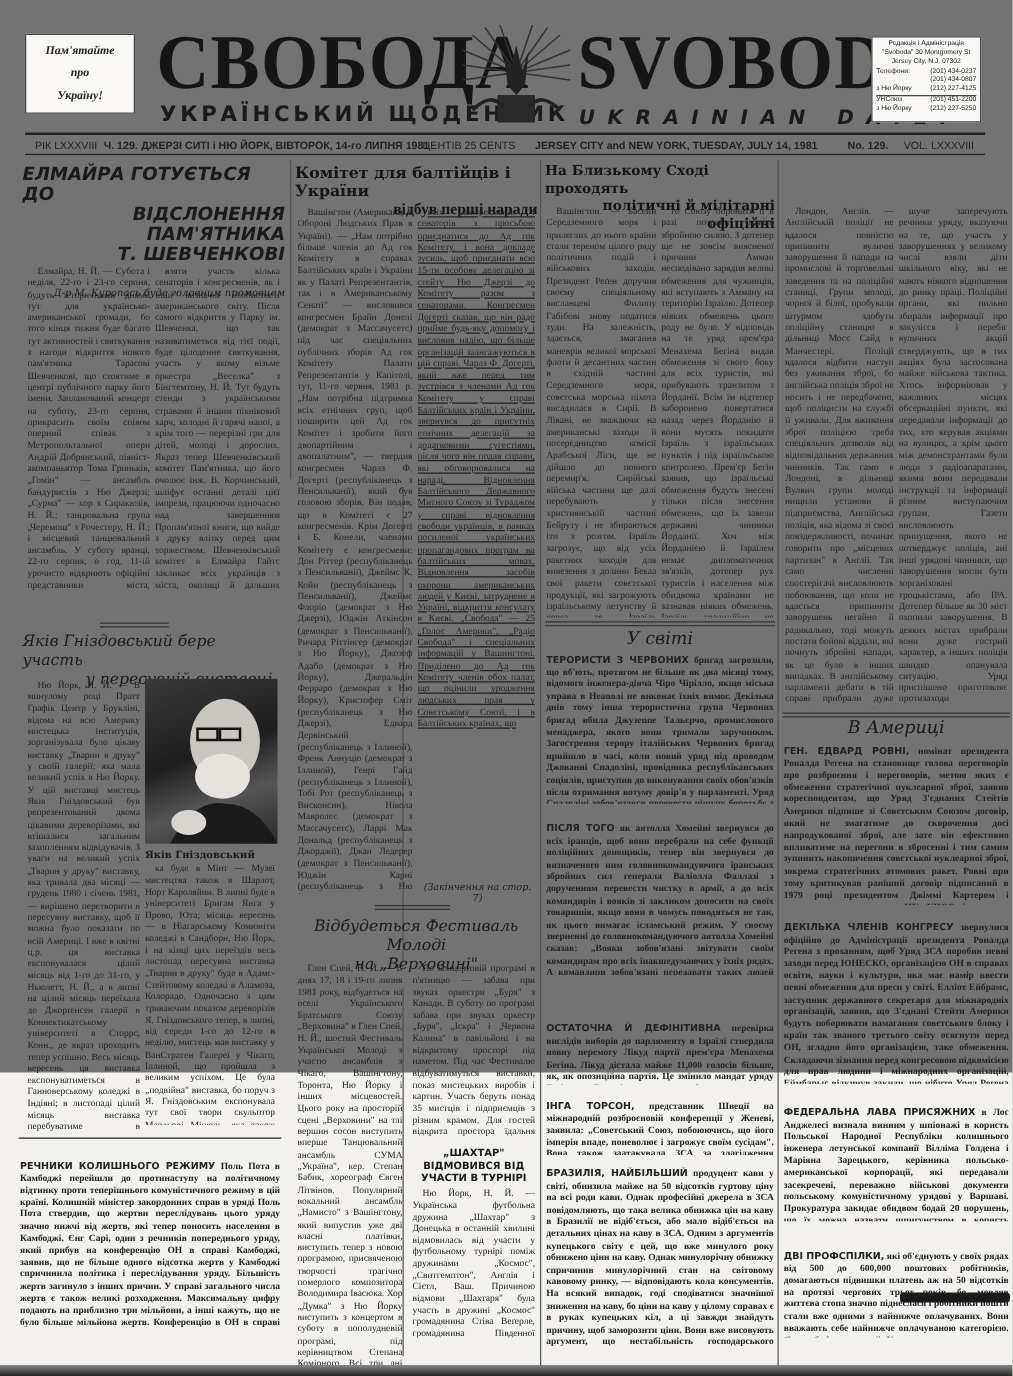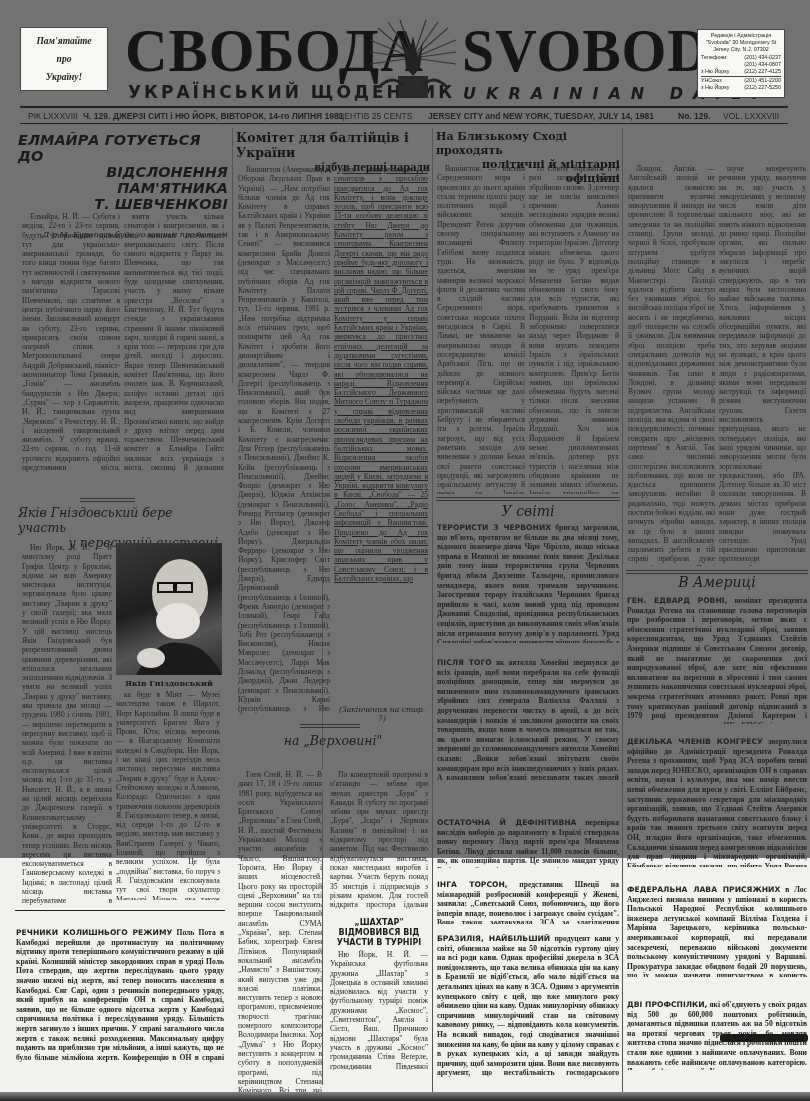--- a/index.html
+++ b/index.html
@@ -171,7 +171,7 @@
       <ellipse cx="35" cy="115" rx="14" ry="10" fill="#d8d5d0"></ellipse>
     </svg>
   </div>
-  <div class="abs" style="left:116px;top:678px;width:106px;text-align:center;font-weight:bold;font-size:8px;">Яків Гніздовський</div>
+  <div class="abs" style="left:116px;top:678px;width:106px;text-align:left;font-weight:bold;font-size:8px;">Яків Гніздовський</div>
   <div class="abs body" style="left:22px;top:543px;width:90px;height:362px;">
       <p>Ню Йорк, Н. Й. — В минулому році Пратт Графік Центр у Брукліні, відома на всю Америку мистецька інституція, зорганізувала було цікаву виставку „Тварин в друку" у своїй галерії; яка мала великий успіх в Ню Йорку. У цій виставці мистець Яків Гніздовський був репрезентований двома цікавими дереворізами, які втішалися загальним захопленням відвідувачів. З уваги на великий успіх „Тварин у друку" виставку, яка тривала два місяці — грудень 1980 і січень 1981, — вирішено перетворити в пересувну виставку, щоб її можна було показати по всій Америці. І вже в квітні ц.р. ця виставка експонувалася цілий місяць від 1-го до 31-го, у Ньюлетт, Н. Й., а в липні на цілий місяць переїхала до Джорґенсен галерії в Коннектикатському університеті в Сторрс, Конн., де якраз проходить тепер успішно. Весь місяць вересень ця виставка експонуватиметься в Ганноверському коледжі в Індіяні; в листопаді цілий місяць виставка перебуватиме в Люівільській Школі Мистецтва у Анкорадж, Кентакі. В році 1982-му ця пересувна виставка, в якій і далі є ці два прегарні й оригінальні дереворізи українця-мистця Якова Гніздовського, буде показана в таких місцях: цілий місяць січень, від 1-го до 31-го — в Міннесотському університеті в Морріс, Мінн.; місяць березень — в університеті Північної Кароляйни в Шарлотт, Норт Кароляйна, а травні вистав-</p>
     </div>

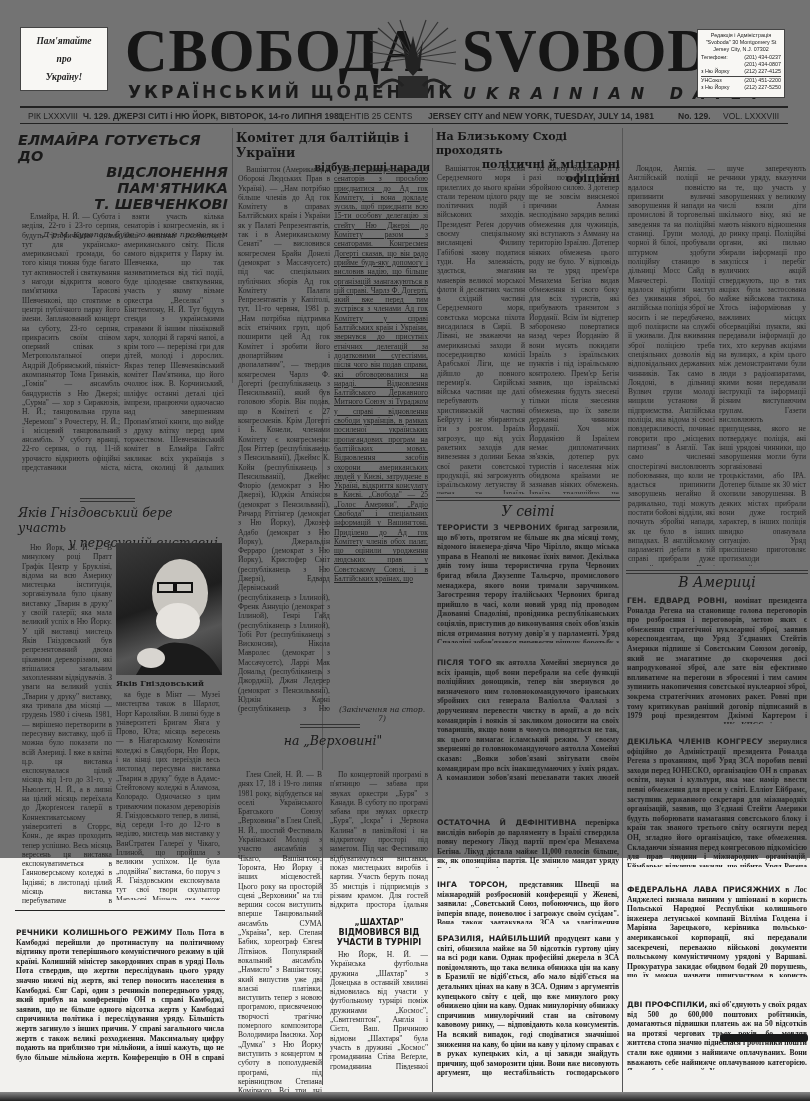--- a/index.html
+++ b/index.html
@@ -181,6 +181,7 @@
   <div class="abs rule" style="left:15px;top:910px;width:210px;height:1px;"></div>
 
   <div class="abs" style="left:236px;top:733px;width:194px;text-align:center;">
+    <div style="font-family:'DejaVu Serif',serif;font-style:italic;font-size:12.5px;line-height:15px;">Відбудеться Фестиваль Молоді</div>
     <div style="font-family:'DejaVu Serif',serif;font-style:italic;font-size:12.5px;line-height:15px;">на „Верховині"</div>
   </div>
   <div class="abs body" style="left:238px;top:770px;width:84px;height:325px;">

